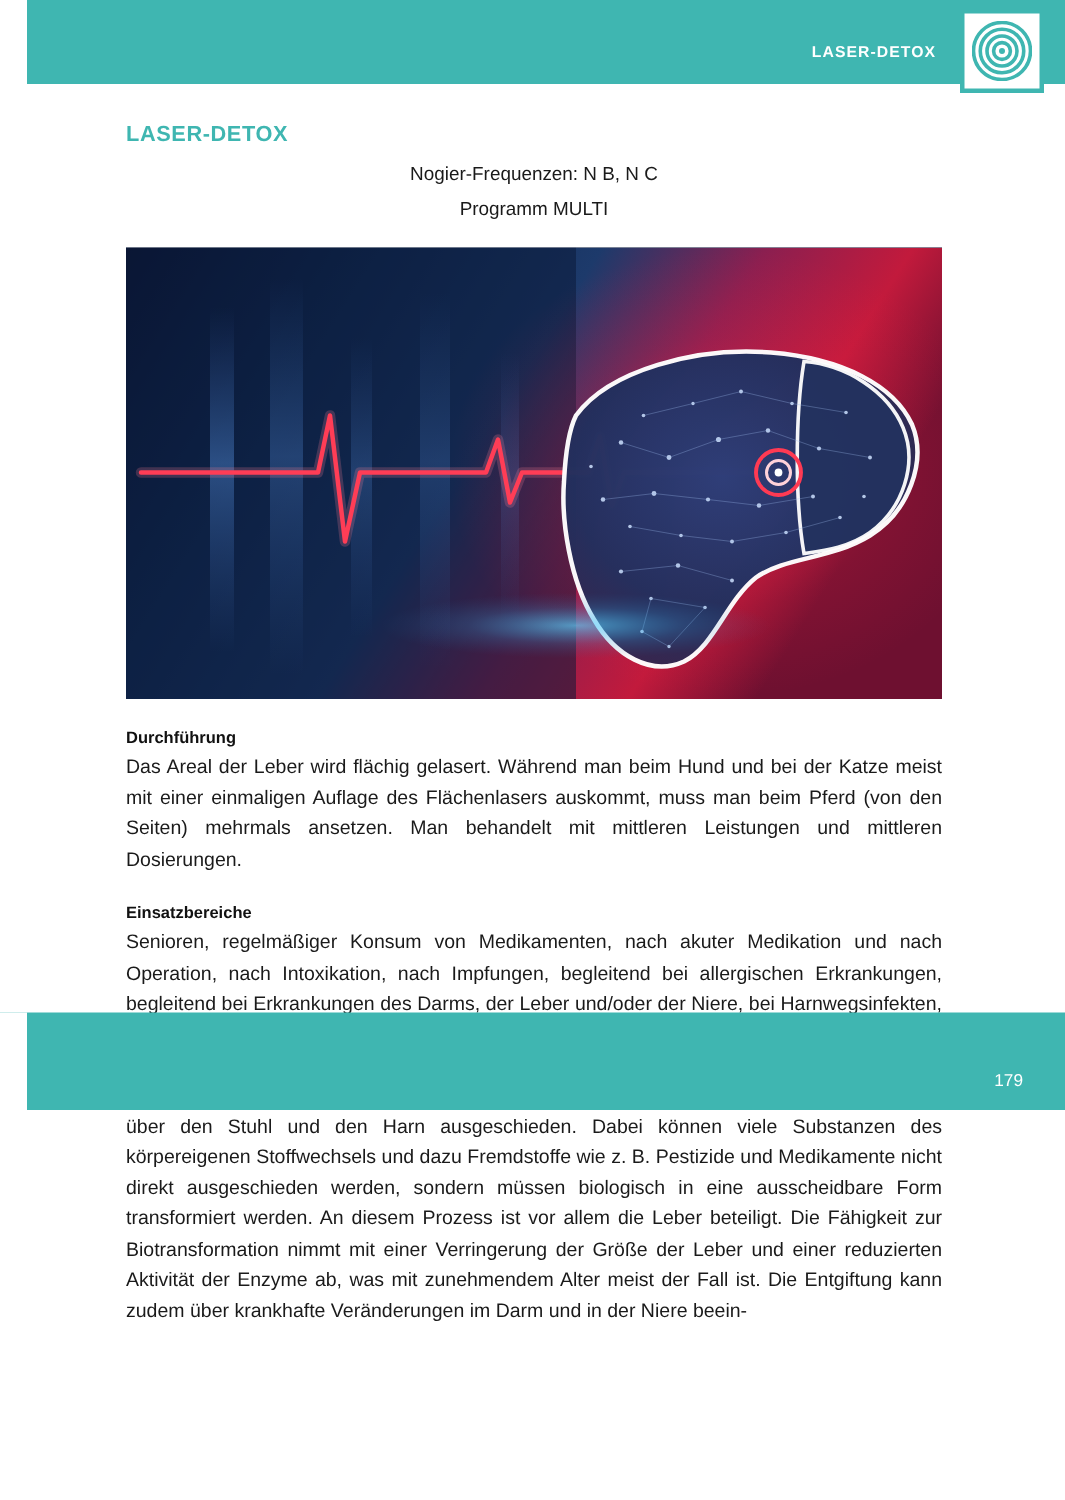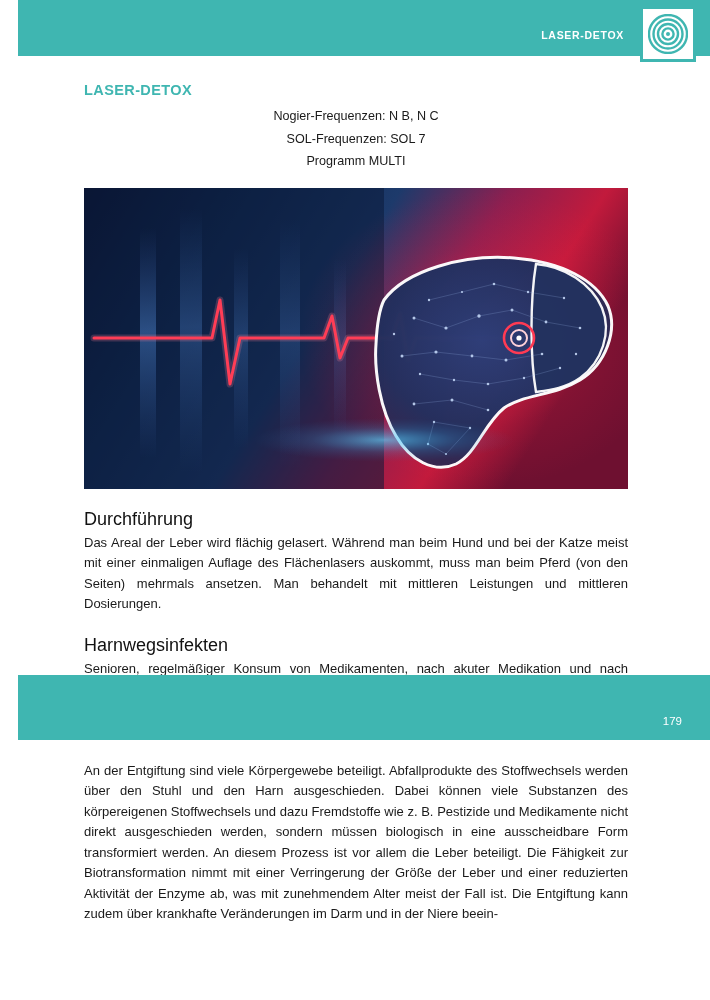--- a/index.html
+++ b/index.html
@@ -181,7 +181,6 @@
     <h1 class="doc-title">LASER-DETOX</h1>
 
     <div class="meta-line">Nogier-Frequenzen: N B, N C</div>
-    <div class="meta-line">SOL-Frequenzen: SOL 7</div>
     <div class="meta-line">Programm MULTI</div>
 
     <div class="figure">

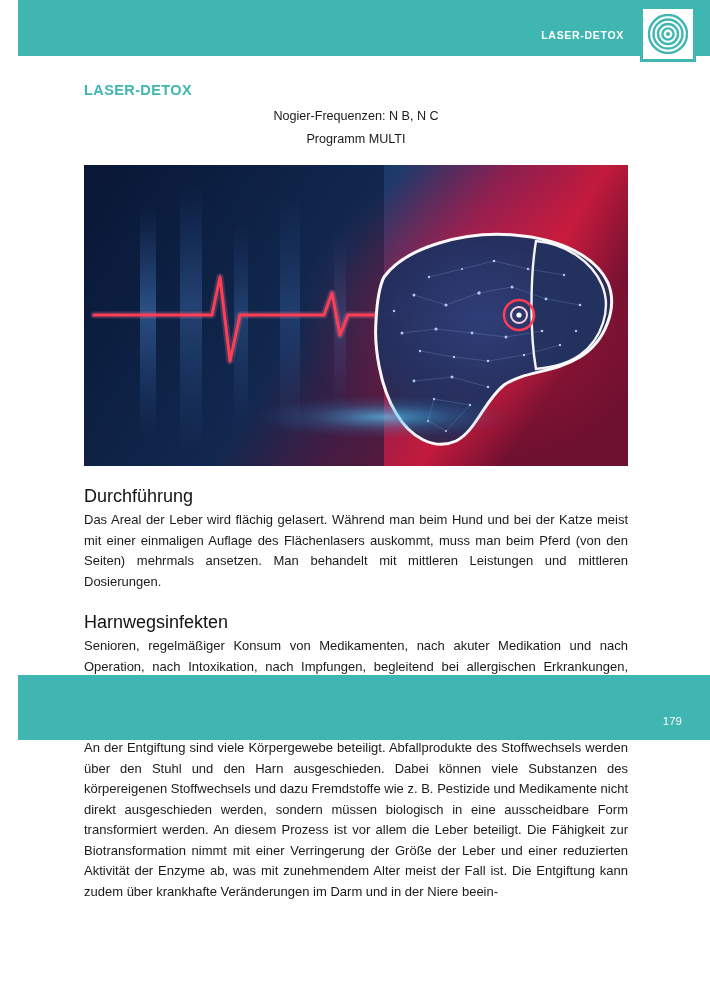--- a/index.html
+++ b/index.html
@@ -116,8 +116,8 @@
     margin-top: 20px;
   }
   .section-heading {
-    font-size: 18px;
-    font-weight: normal;
+    font-size: 11px;
+    font-weight: bold;
     color: #111111;
     margin-bottom: 3px;
   }

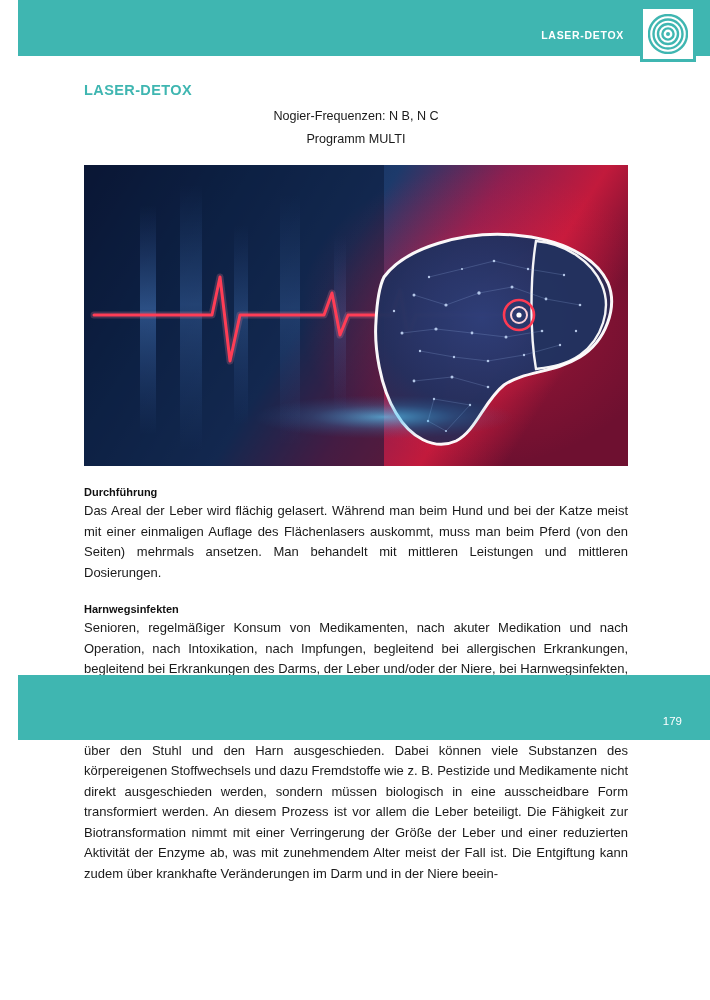--- a/index.html
+++ b/index.html
@@ -292,7 +292,7 @@
     </div>
 
     <div class="section">
-      <div class="section-heading">Harnwegsinfekten</div>
+      <div class="section-heading">Einsatzbereiche</div>
       <div class="section-body">Senioren, regelmäßiger Konsum von Medikamenten, nach akuter Medikation und nach Operation, nach Intoxikation, nach Impfungen, begleitend bei allergischen Erkrankungen, begleitend bei Erkrankungen des Darms, der Leber und/oder der Niere, bei Harnwegsinfekten, bei Belastungen durch Umweltgifte</div>
     </div>
 

